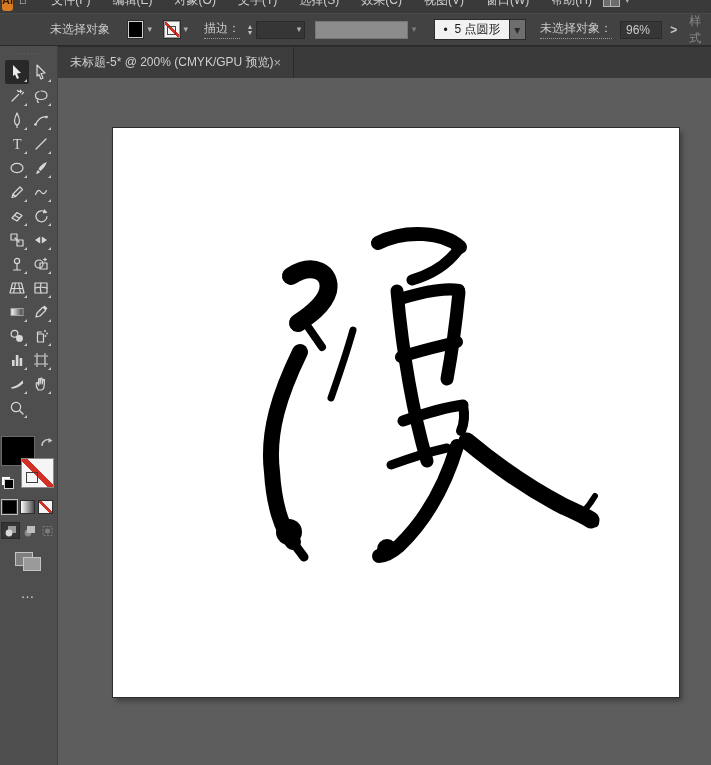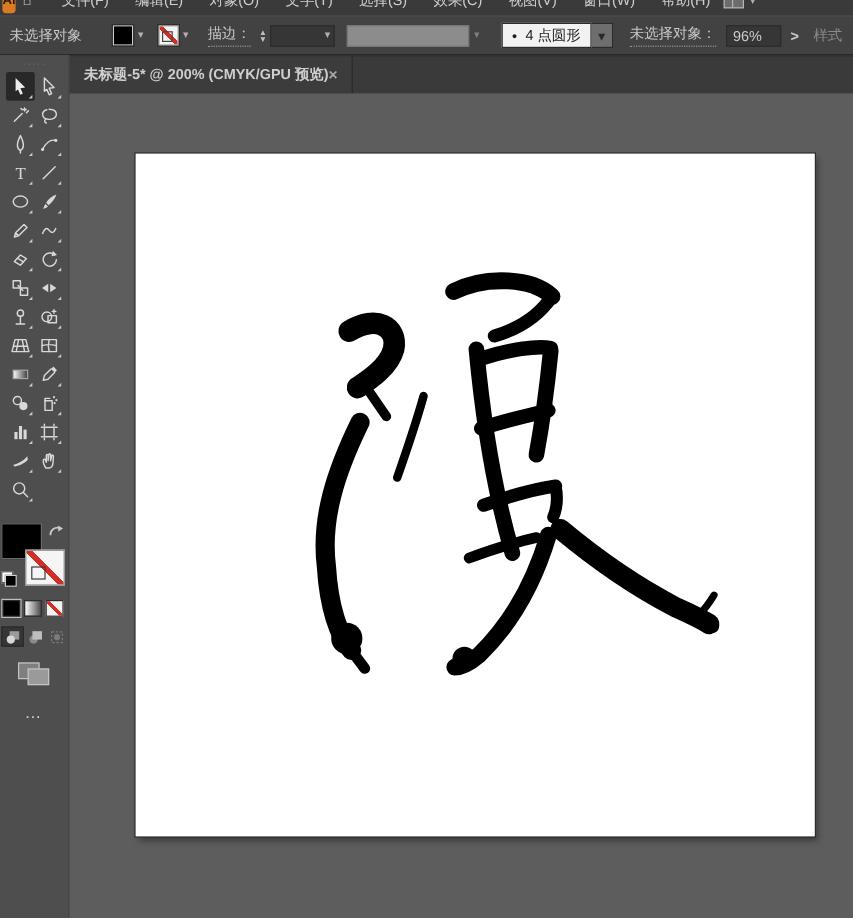--- a/index.html
+++ b/index.html
@@ -23,7 +23,7 @@
   
   .controlbar{left:0;top:13px;width:711px;height:33px;background:#424242;
       border-top:1px solid #4a4a4a;border-bottom:1px solid #2a2a2a;box-sizing:border-box;
-      display:flex;align-items:center;color:#c9c9c9;}
+      display:flex;align-items:center;color:#c9c9c9;padding-left:42px;}
   .status{margin-left:8px;width:86px;}
   .swatch{width:17px;height:17px;box-sizing:border-box;position:relative;}
   .swatch.fill{background:#000;border:1px solid #cfcfcf;outline:1px solid #2e2e2e;}

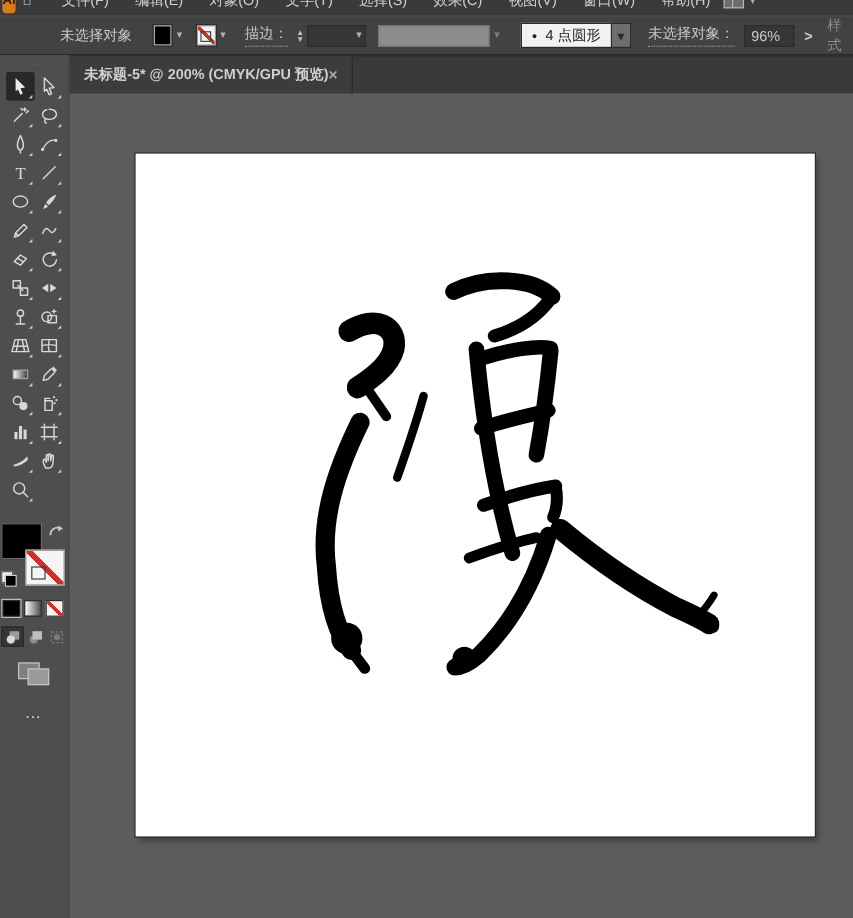--- a/index.html
+++ b/index.html
@@ -140,7 +140,7 @@
 
   <span class="brush-box">
     <span>•</span>
-    <span>4 点圆形</span>
+    <span>5 点圆形</span>
   </span>
   <span class="brush-dd">▾</span>
 

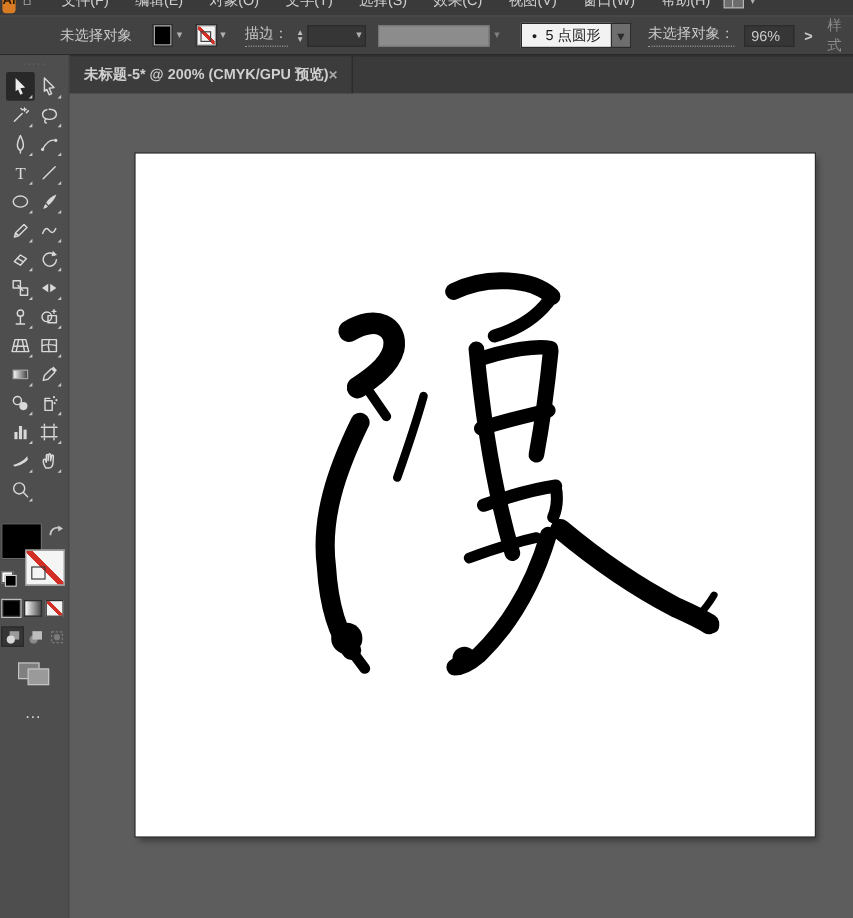--- a/index.html
+++ b/index.html
@@ -49,7 +49,7 @@
   
   .tabstrip{left:58px;top:46px;width:653px;height:32px;background:#3a3a3a;border-top:1px solid #2c2c2c;box-sizing:border-box;}
   .doc-tab{height:100%;display:inline-flex;align-items:center;padding:0 12px;
-      background:#3c3c3c;border-right:1px solid #2a2a2a;color:#cfcfcf;white-space:nowrap;font-weight:bold;}
+      background:#3c3c3c;border-right:1px solid #2a2a2a;color:#cfcfcf;white-space:nowrap;}
   .tab-close{color:#a9a9a9;font-size:13px;}
 
   

